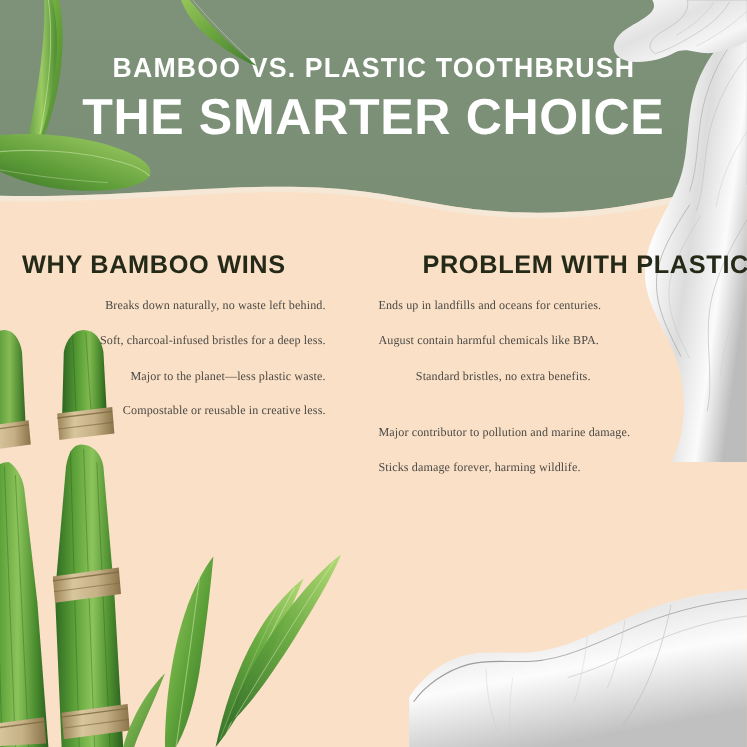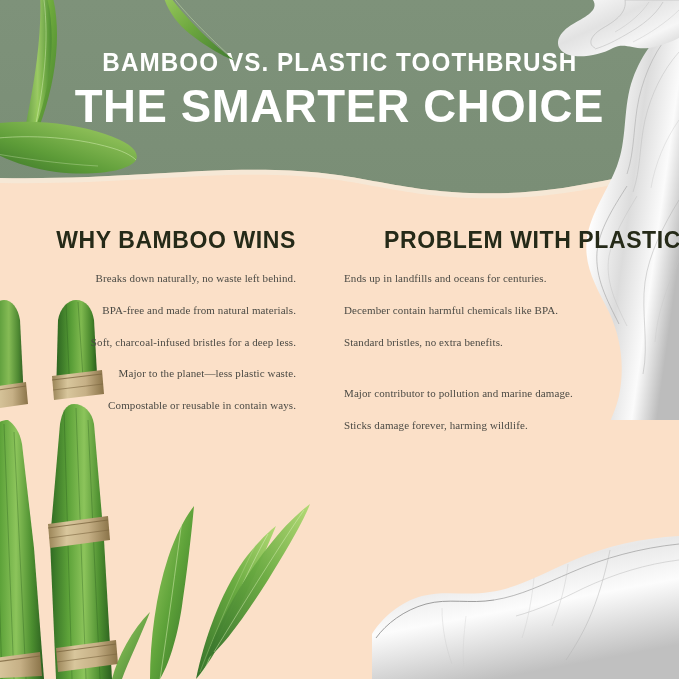--- a/index.html
+++ b/index.html
@@ -50,7 +50,7 @@
     color:#252a18;text-transform:uppercase;white-space:nowrap;
     line-height:1.1;
   }
-  .col-left .col-head{text-align:right;}
+  .col-left .col-head{text-align:left;}
   .col-right .col-head{text-align:center;margin-left:40px;}
 
   .col-list{margin:0;padding:0;list-style:none;margin-top:18px;}

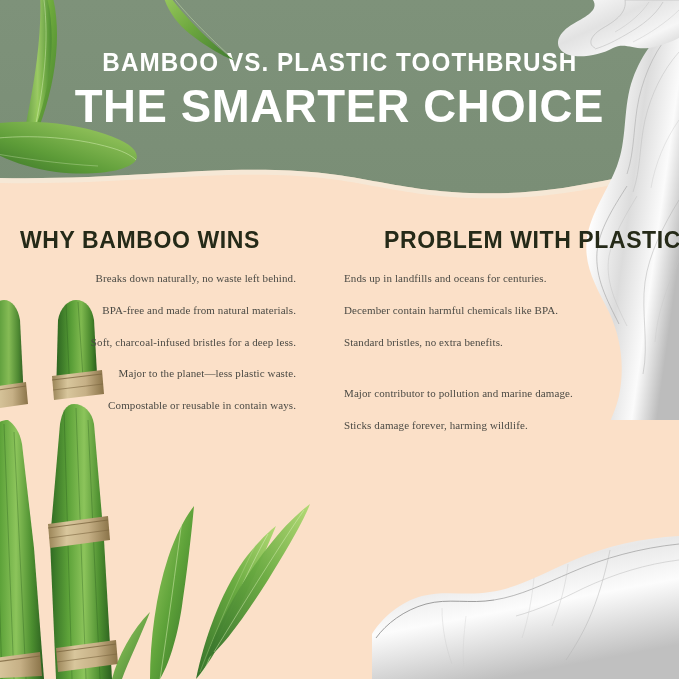--- a/index.html
+++ b/index.html
@@ -282,7 +282,6 @@
       <div class="col-head">WHY BAMBOO WINS</div>
       <ul class="col-list">
         <li class="col-item">Breaks down naturally, no waste left behind.</li>
-        <li class="col-item">BPA-free and made from natural materials.</li>
         <li class="col-item">Soft, charcoal-infused bristles for a deep less.</li>
         <li class="col-item">Major to the planet—less plastic waste.</li>
         <li class="col-item">Compostable or reusable in contain ways.</li>

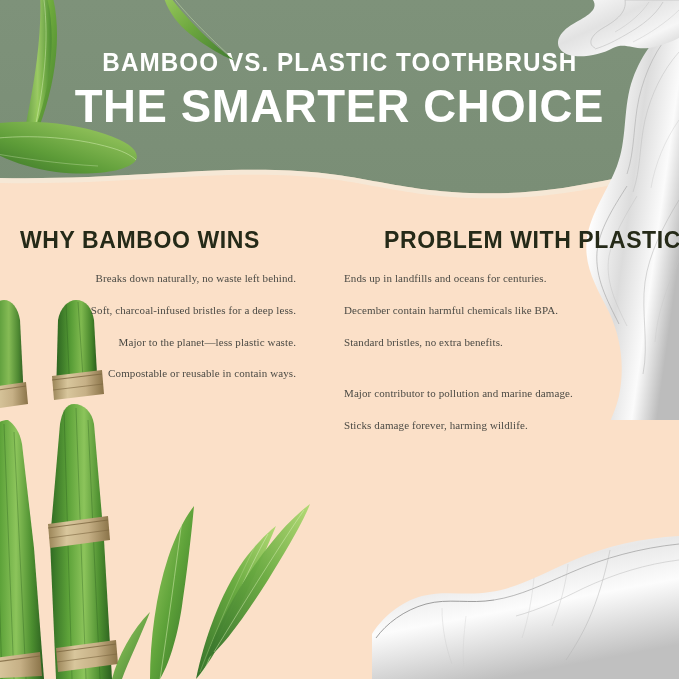--- a/index.html
+++ b/index.html
@@ -292,7 +292,7 @@
       <div class="col-head">PROBLEM WITH PLASTIC</div>
       <ul class="col-list">
         <li class="col-item">Ends up in landfills and oceans for centuries.</li>
-        <li class="col-item">December contain harmful chemicals like BPA.</li>
+        <li class="col-item">August contain harmful chemicals like BPA.</li>
         <li class="col-item gap-big">Standard bristles, no extra benefits.</li>
         <li class="col-item">Major contributor to pollution and marine damage.</li>
         <li class="col-item">Sticks damage forever, harming wildlife.</li>

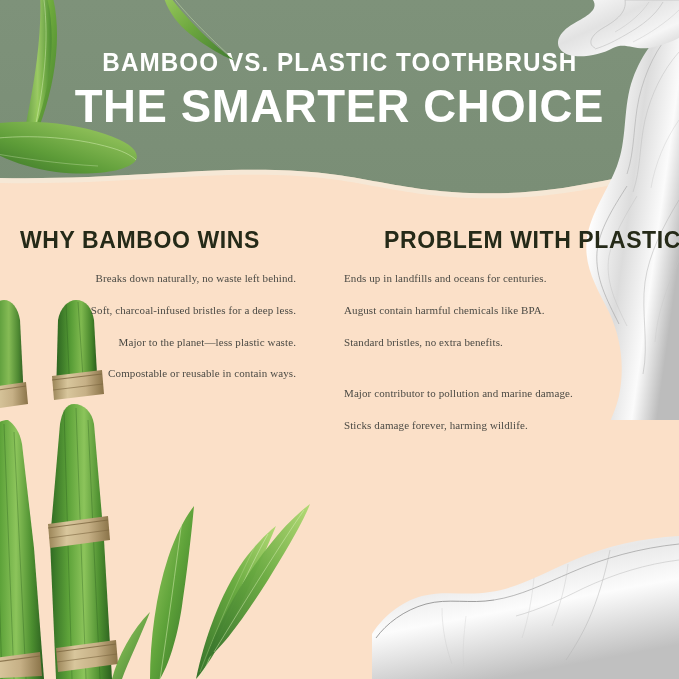--- a/index.html
+++ b/index.html
@@ -61,7 +61,7 @@
   }
   .col-left .col-item{margin-bottom:17px;}
   .col-right .col-item{margin-bottom:17px;}
-  .col-right .col-item.gap-big{margin-bottom:37px;}
+  .col-right .col-item.gap-big{margin-bottom:37px;margin-left:34px;}
 
   
   .art{position:absolute;pointer-events:none;}

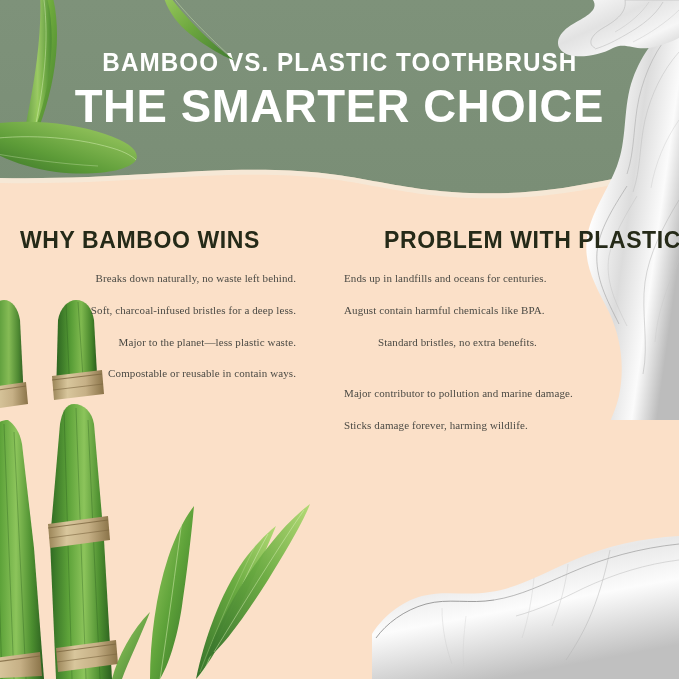--- a/index.html
+++ b/index.html
@@ -284,7 +284,7 @@
         <li class="col-item">Breaks down naturally, no waste left behind.</li>
         <li class="col-item">Soft, charcoal-infused bristles for a deep less.</li>
         <li class="col-item">Major to the planet—less plastic waste.</li>
-        <li class="col-item">Compostable or reusable in contain ways.</li>
+        <li class="col-item">Compostable or reusable in creative less.</li>
       </ul>
     </div>
 

